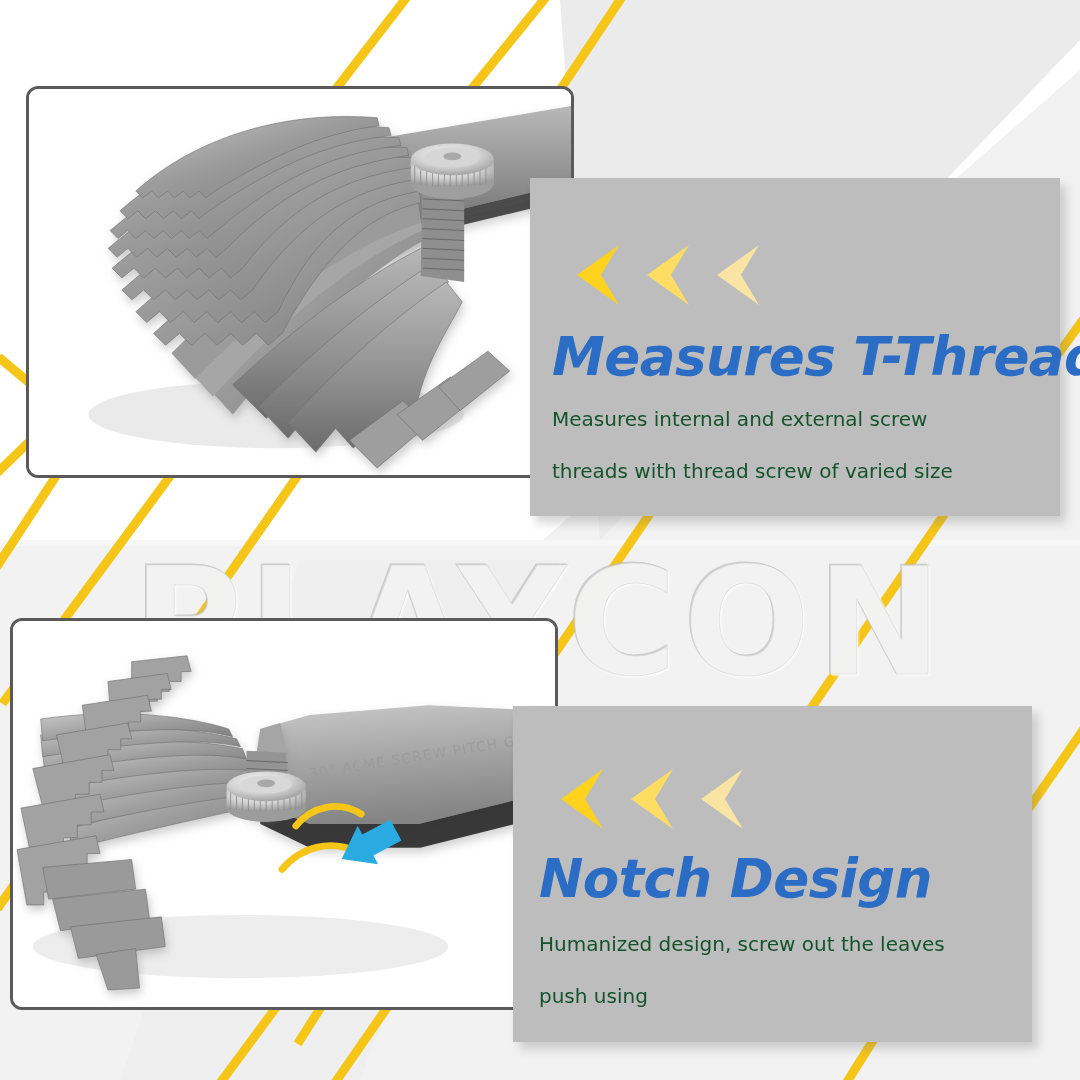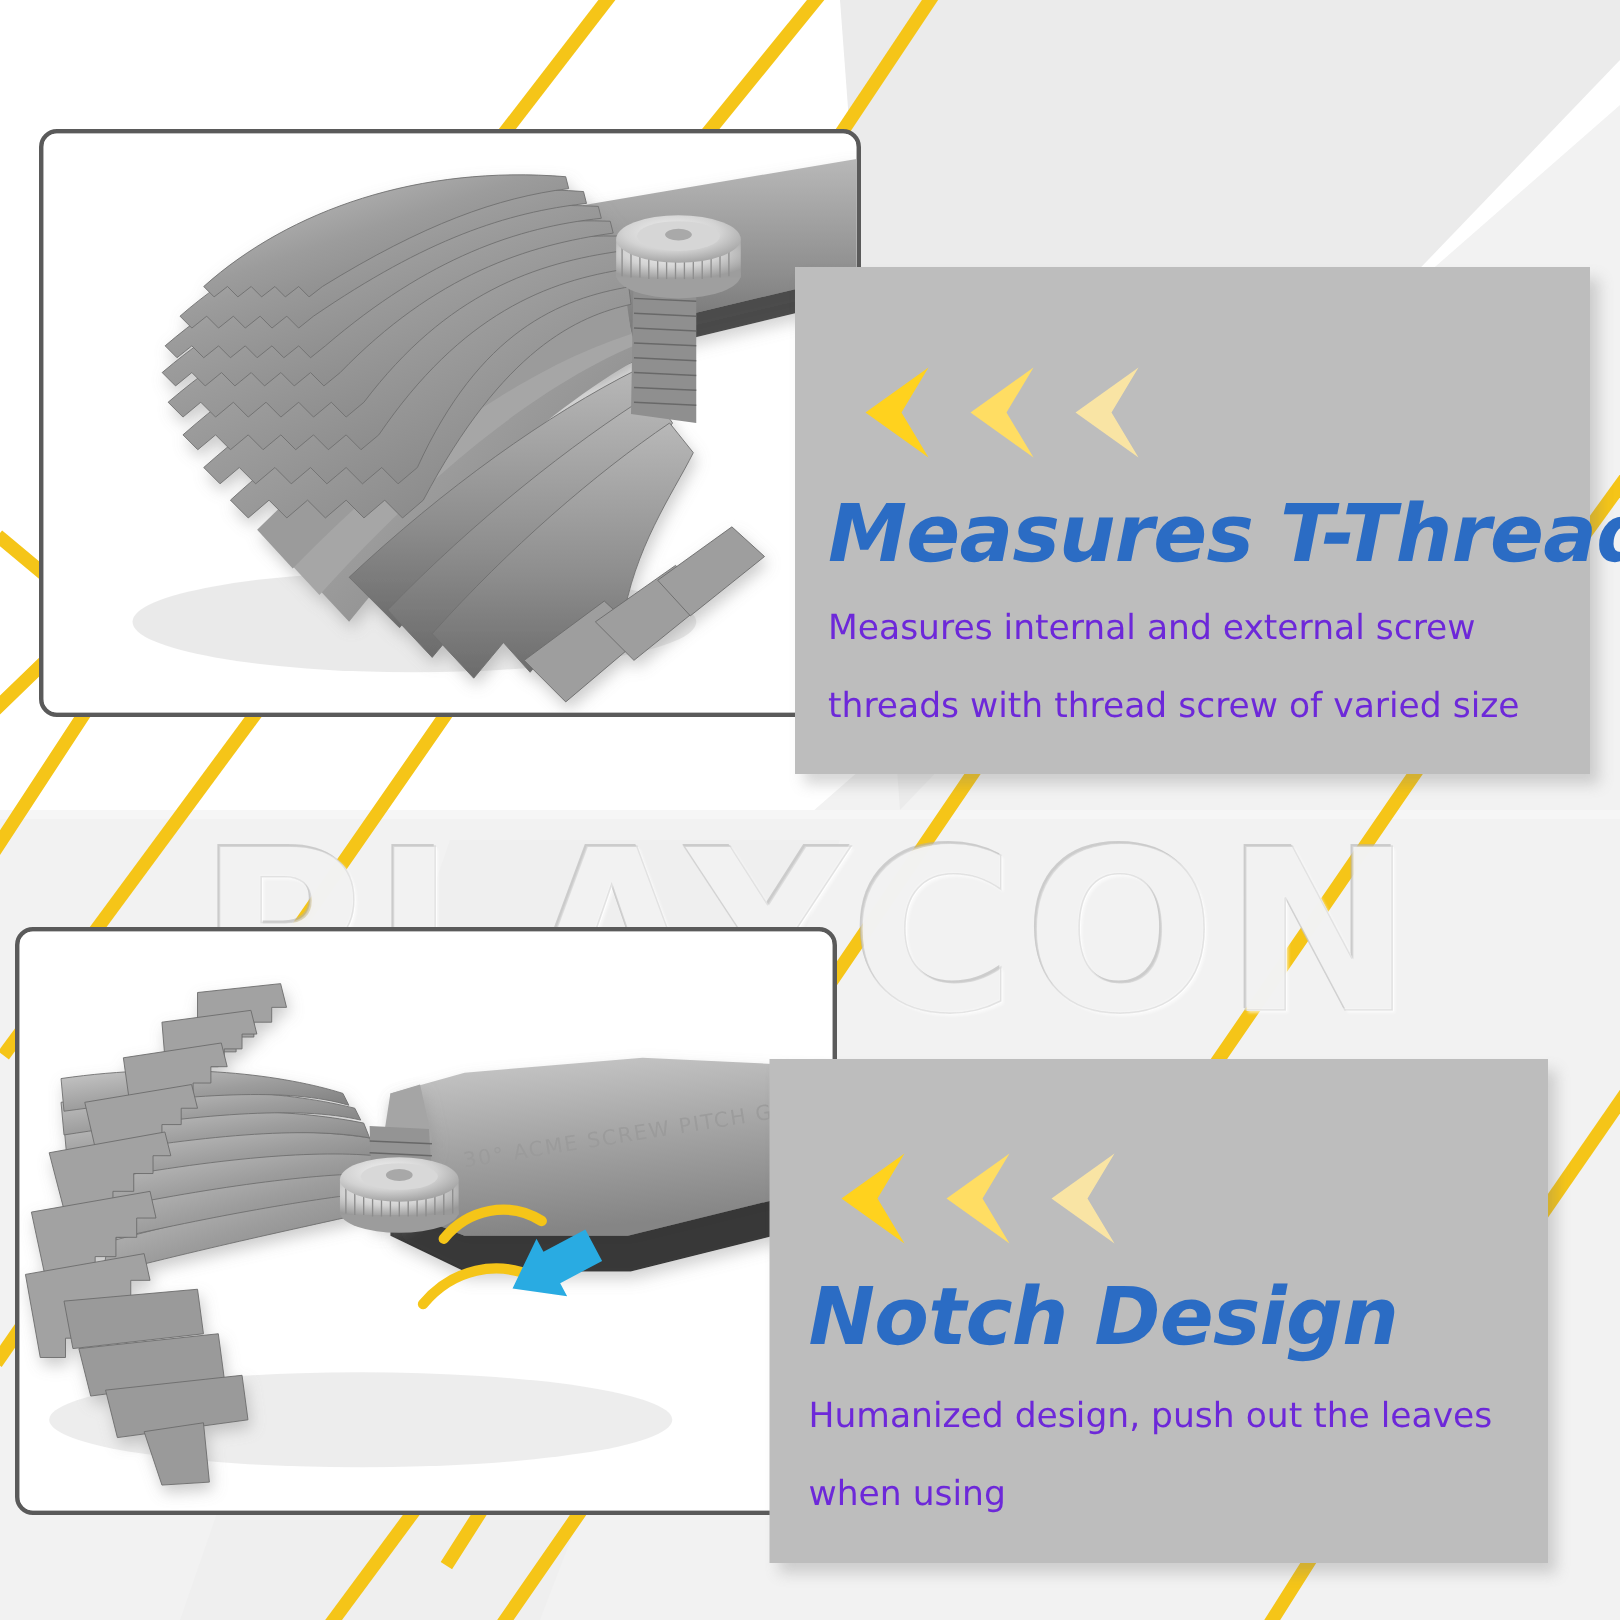--- a/index.html
+++ b/index.html
@@ -78,8 +78,8 @@
 
   .panel-body {
     position:absolute;
-    color:#6d28d9;
-    font-size:23px;
+    color:#14532d;
+    font-size:20px;
     line-height:52px;
     font-family:"DejaVu Sans", sans-serif;
     white-space:nowrap;

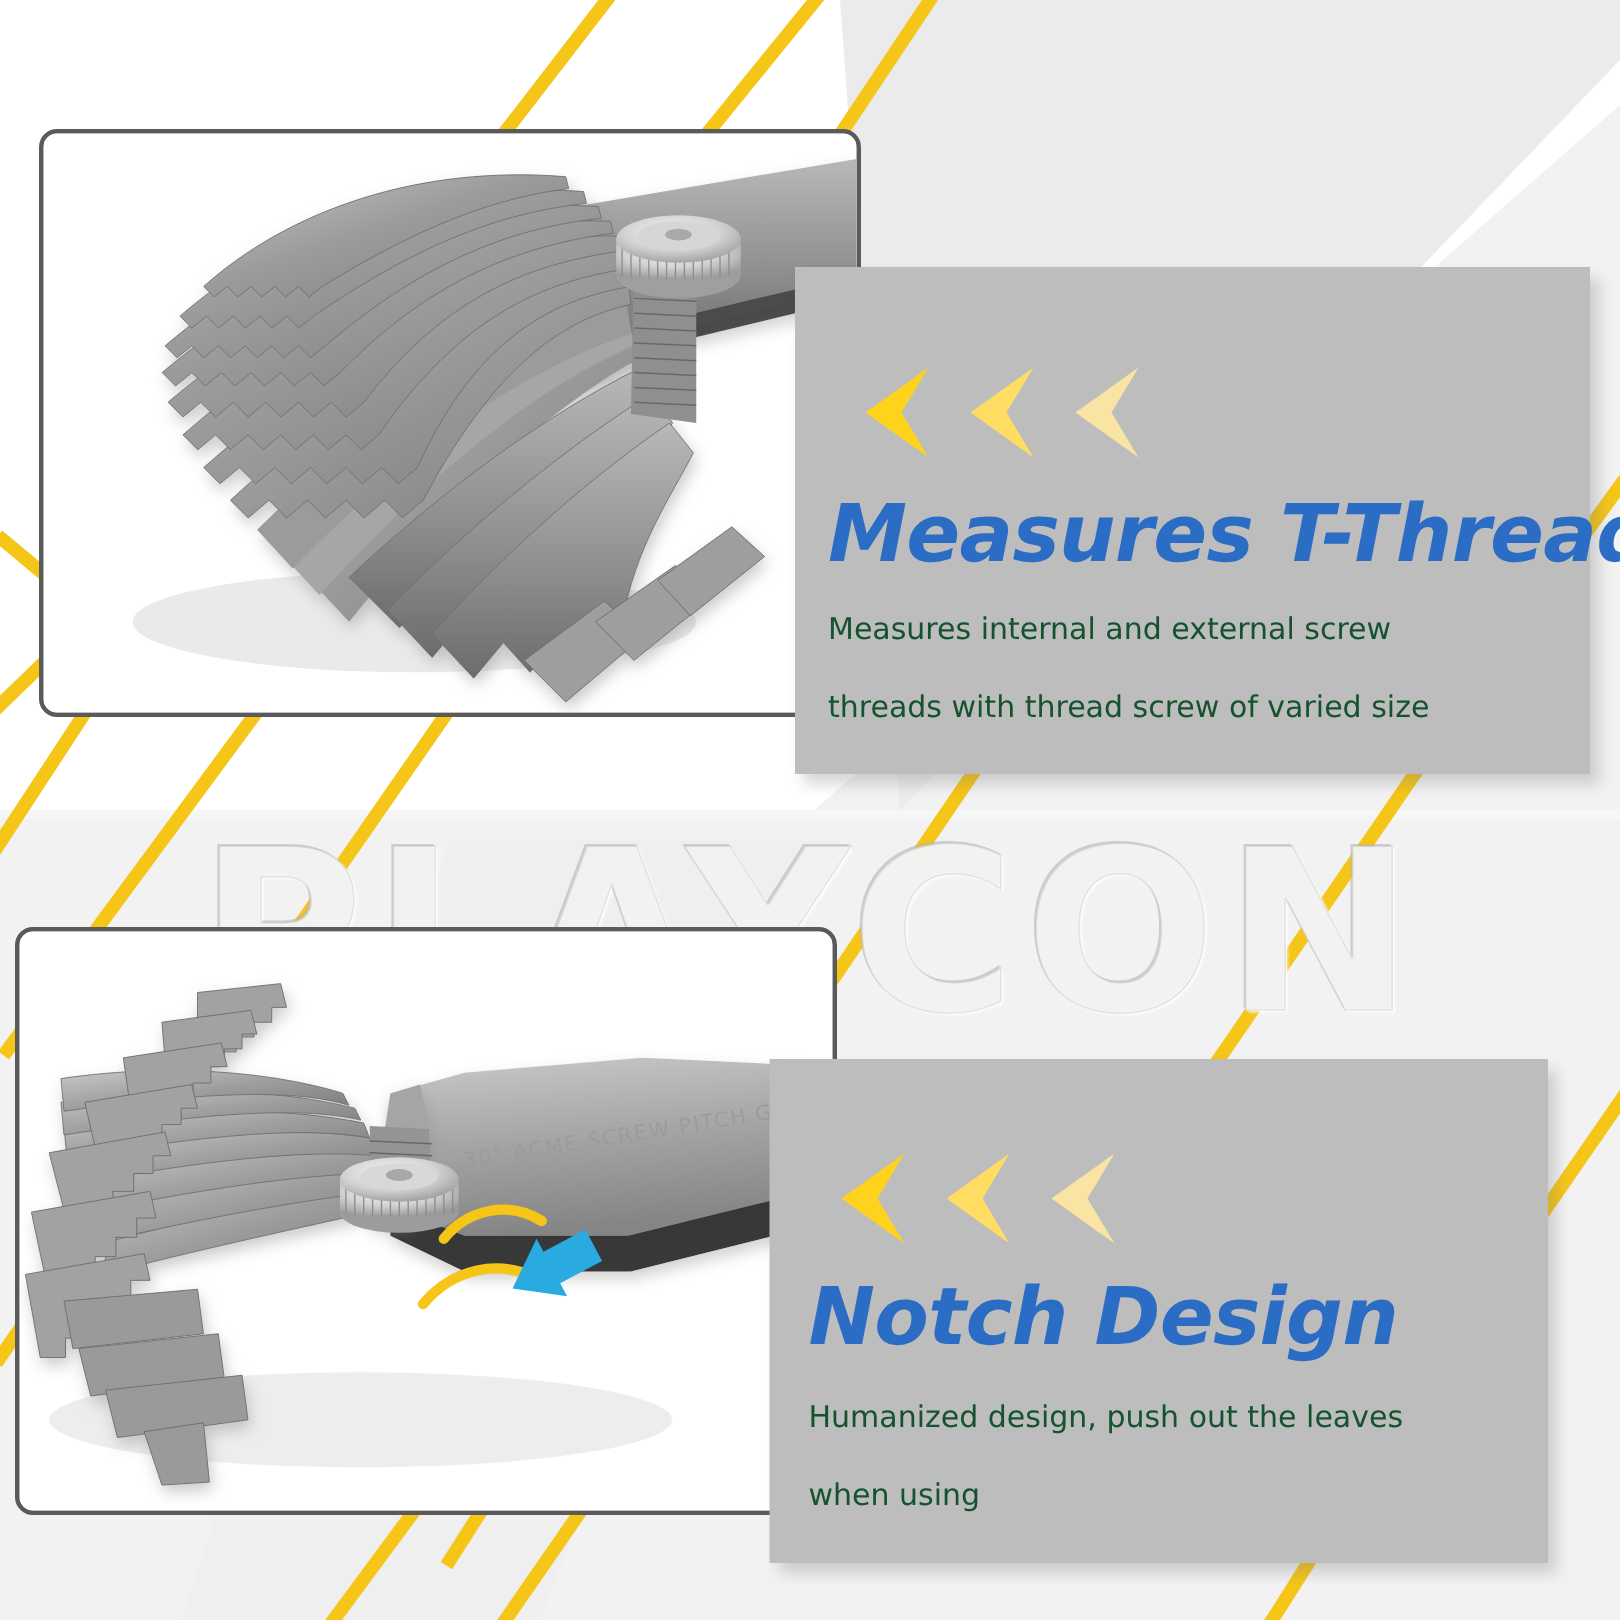--- a/index.html
+++ b/index.html
@@ -395,7 +395,7 @@
     </div>
     <div class="panel-title">Notch Design</div>
     <div class="panel-body">
-      <span class="line">Humanized design, push out the leaves</span>
+      <span class="line">Humanized design, screw out the leaves</span>
       <span class="line">when using</span>
     </div>
   </div>

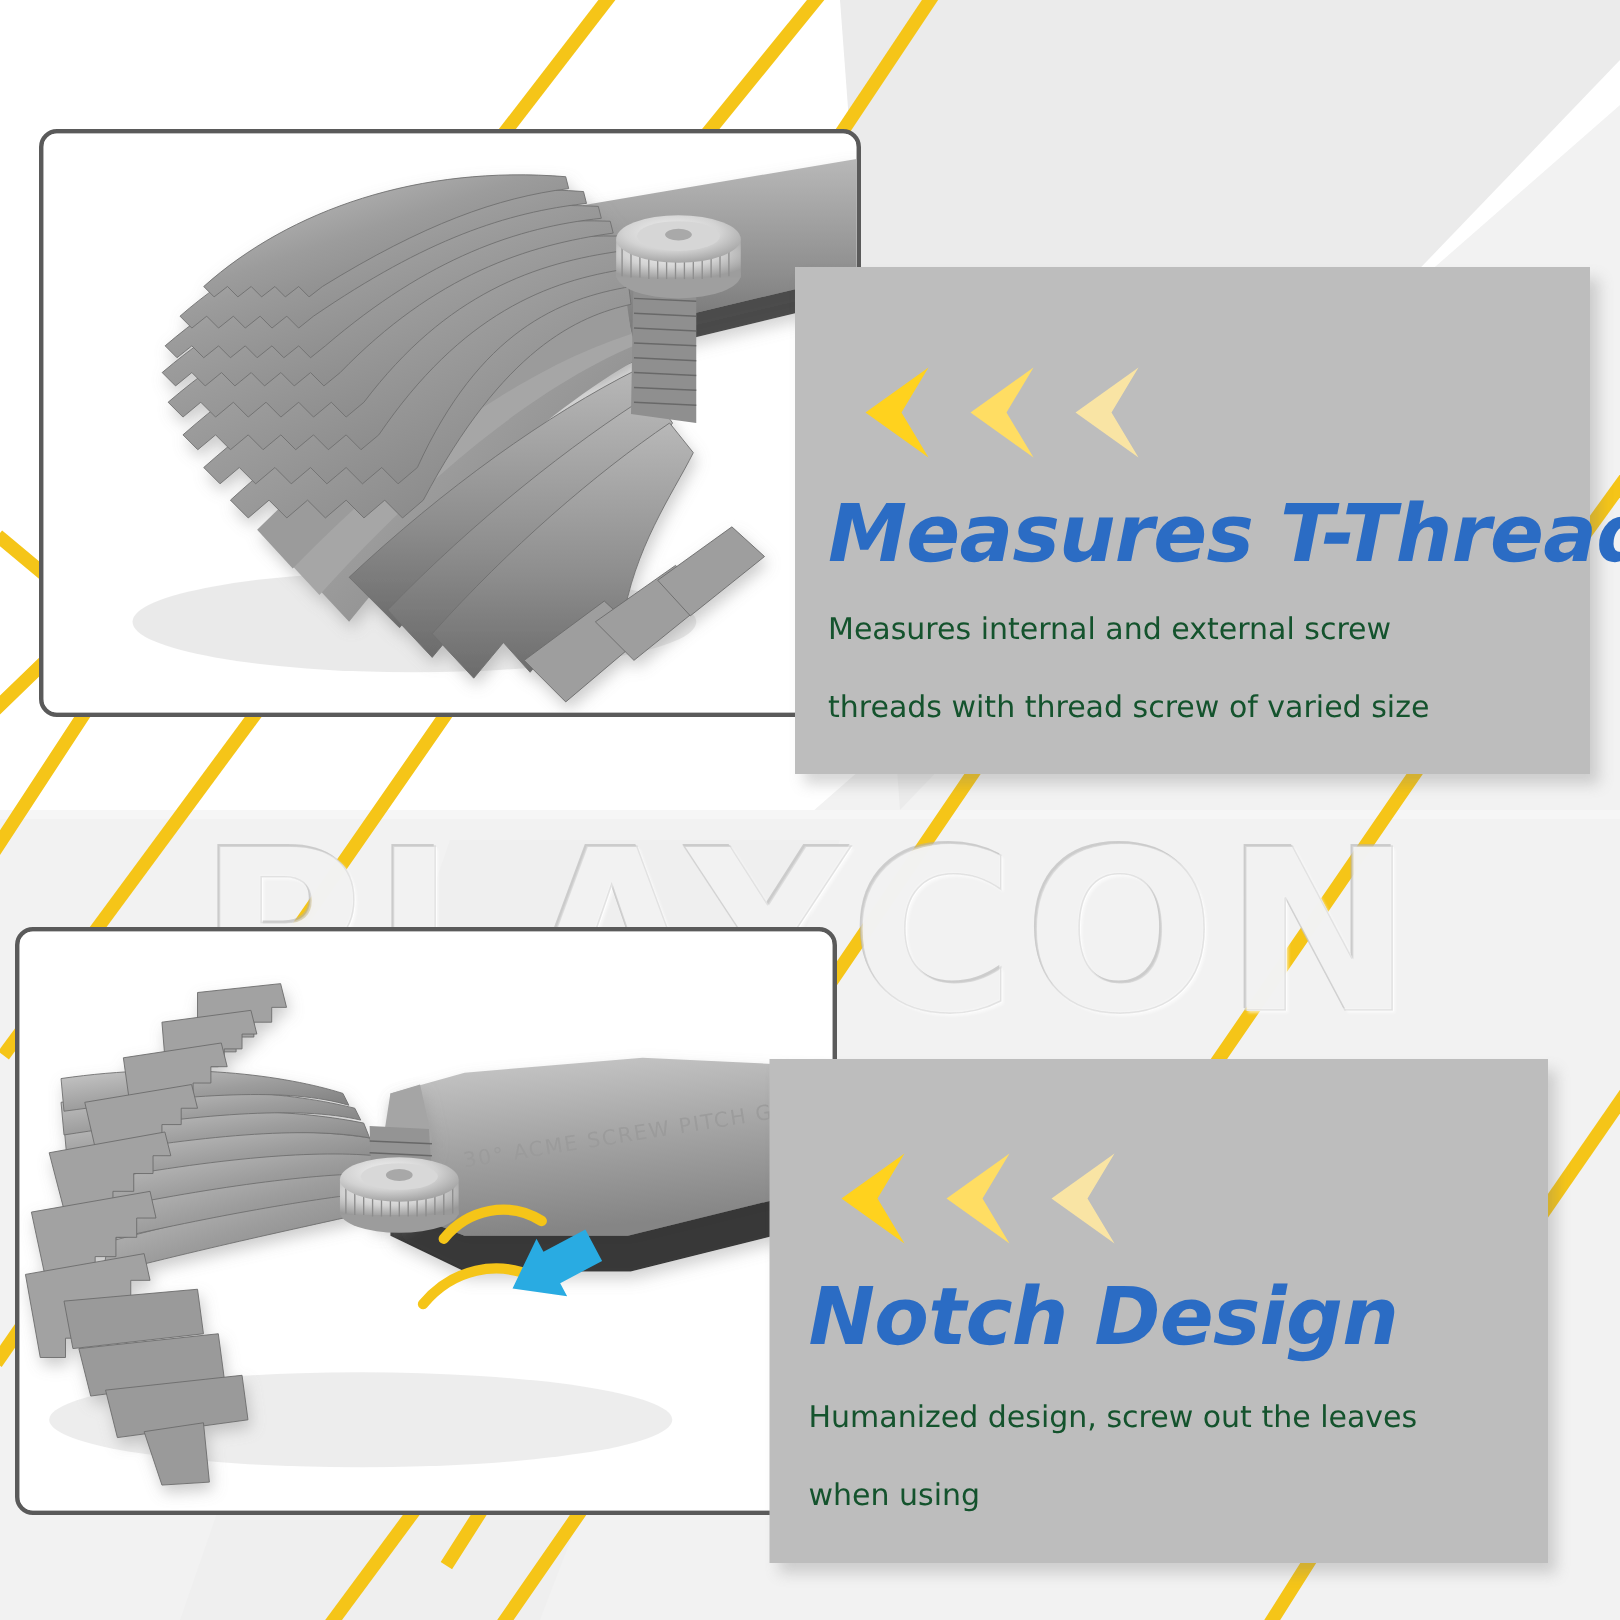--- a/index.html
+++ b/index.html
@@ -396,7 +396,7 @@
     <div class="panel-title">Notch Design</div>
     <div class="panel-body">
       <span class="line">Humanized design, screw out the leaves</span>
-      <span class="line">when using</span>
+      <span class="line">push using</span>
     </div>
   </div>
 

